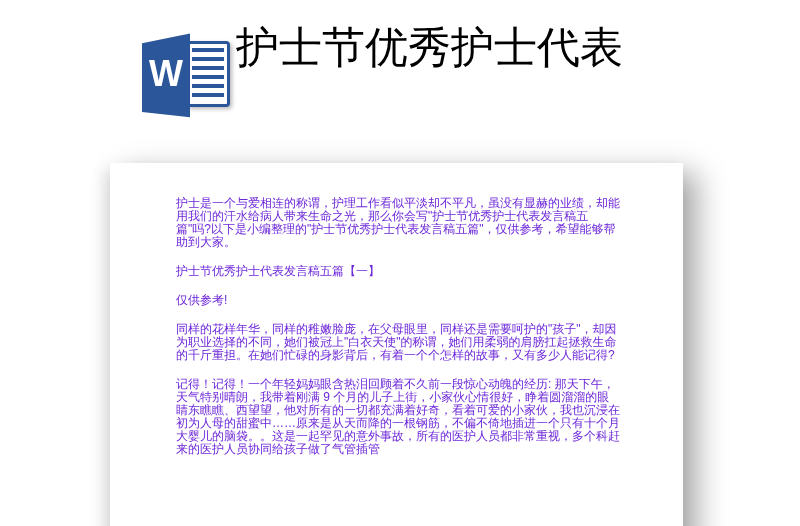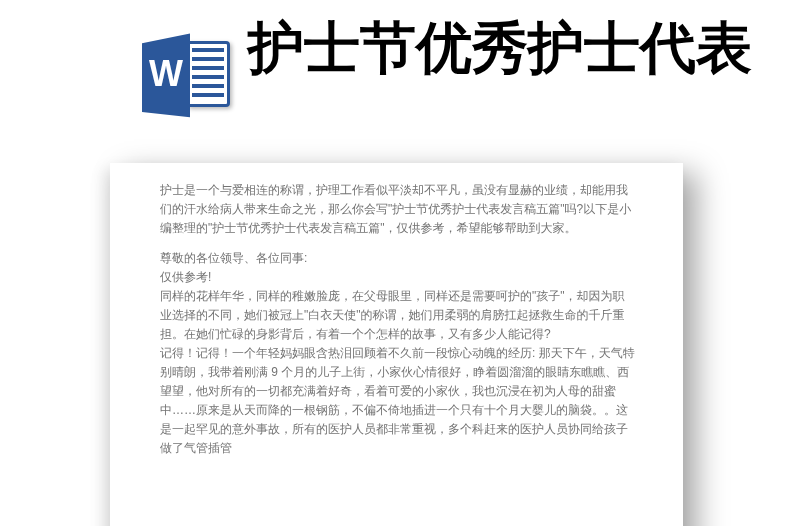--- a/index.html
+++ b/index.html
@@ -40,8 +40,8 @@
     transform: translateY(-2px);
   }
   .page-title {
-    position: absolute; left: 248px; top: 22px; width: 430px;
-    font-size: 56px; line-height: 51px; font-weight: bold;
+    position: absolute; left: 236px; top: 22px; width: 430px;
+    font-size: 43px; line-height: 51px; font-weight: normal;
     color: #000000; white-space: nowrap;
   }
 

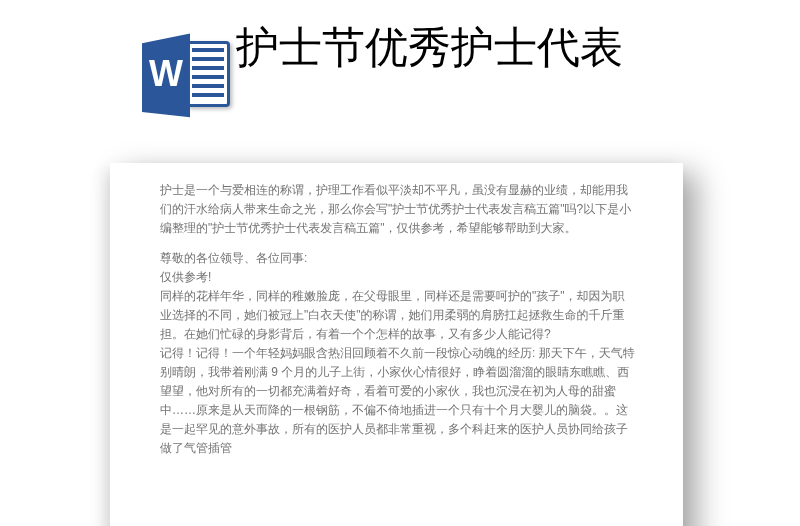--- a/index.html
+++ b/index.html
@@ -55,9 +55,9 @@
     box-shadow: 14px 10px 28px rgba(0,0,0,0.35), -6px 6px 14px rgba(0,0,0,0.10);
   }
   .para {
-    margin: 0;
-    font-size: 12px; line-height: 19px;
-    color: #737373;
+    margin: 16px;
+    font-size: 12px; line-height: 13px;
+    color: #6d28d9;
     word-break: break-all;
   }
   .para.gap { margin-bottom: 11px; }

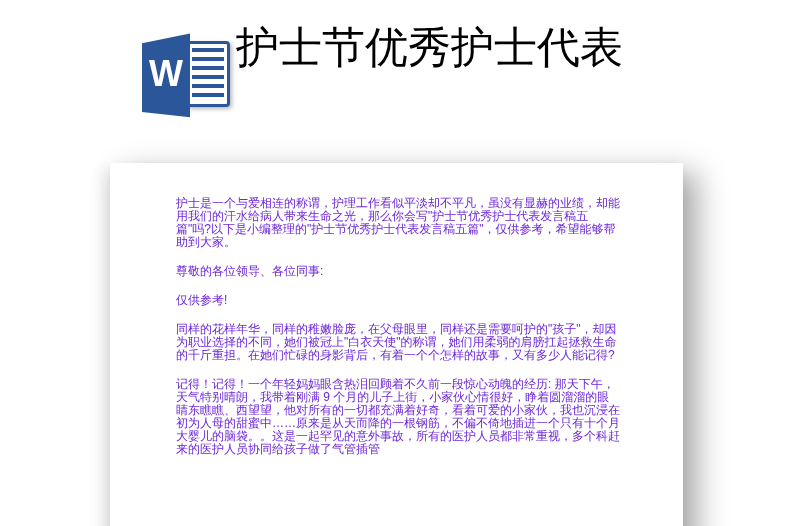--- a/index.html
+++ b/index.html
@@ -81,6 +81,7 @@
 
 <div class="doc-page">
   <p class="para gap">护士是一个与爱相连的称谓，护理工作看似平淡却不平凡，虽没有显赫的业绩，却能用我们的汗水给病人带来生命之光，那么你会写"护士节优秀护士代表发言稿五篇"吗?以下是小编整理的"护士节优秀护士代表发言稿五篇"，仅供参考，希望能够帮助到大家。</p>
+  <p class="para">护士节优秀护士代表发言稿五篇【一】</p>
   <p class="para">尊敬的各位领导、各位同事:</p>
   <p class="para">仅供参考!</p>
   <p class="para">同样的花样年华，同样的稚嫩脸庞，在父母眼里，同样还是需要呵护的"孩子"，却因为职业选择的不同，她们被冠上"白衣天使"的称谓，她们用柔弱的肩膀扛起拯救生命的千斤重担。在她们忙碌的身影背后，有着一个个怎样的故事，又有多少人能记得?</p>

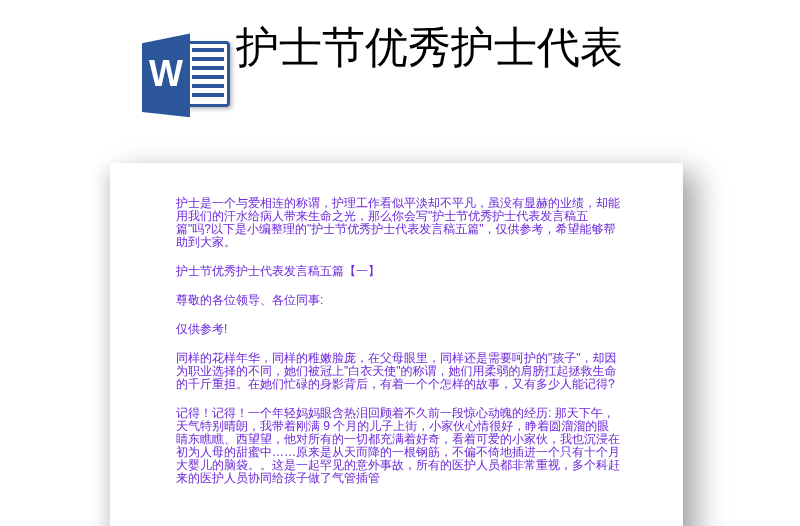--- a/index.html
+++ b/index.html
@@ -82,7 +82,6 @@
 <div class="doc-page">
   <p class="para gap">护士是一个与爱相连的称谓，护理工作看似平淡却不平凡，虽没有显赫的业绩，却能用我们的汗水给病人带来生命之光，那么你会写"护士节优秀护士代表发言稿五篇"吗?以下是小编整理的"护士节优秀护士代表发言稿五篇"，仅供参考，希望能够帮助到大家。</p>
   <p class="para">护士节优秀护士代表发言稿五篇【一】</p>
-  <p class="para">尊敬的各位领导、各位同事:</p>
   <p class="para">仅供参考!</p>
   <p class="para">同样的花样年华，同样的稚嫩脸庞，在父母眼里，同样还是需要呵护的"孩子"，却因为职业选择的不同，她们被冠上"白衣天使"的称谓，她们用柔弱的肩膀扛起拯救生命的千斤重担。在她们忙碌的身影背后，有着一个个怎样的故事，又有多少人能记得?</p>
   <p class="para">记得！记得！一个年轻妈妈眼含热泪回顾着不久前一段惊心动魄的经历: 那天下午，天气特别晴朗，我带着刚满 9 个月的儿子上街，小家伙心情很好，睁着圆溜溜的眼睛东瞧瞧、西望望，他对所有的一切都充满着好奇，看着可爱的小家伙，我也沉浸在初为人母的甜蜜中……原来是从天而降的一根钢筋，不偏不倚地插进一个只有十个月大婴儿的脑袋。。这是一起罕见的意外事故，所有的医护人员都非常重视，多个科赶来的医护人员协同给孩子做了气管插管</p>

